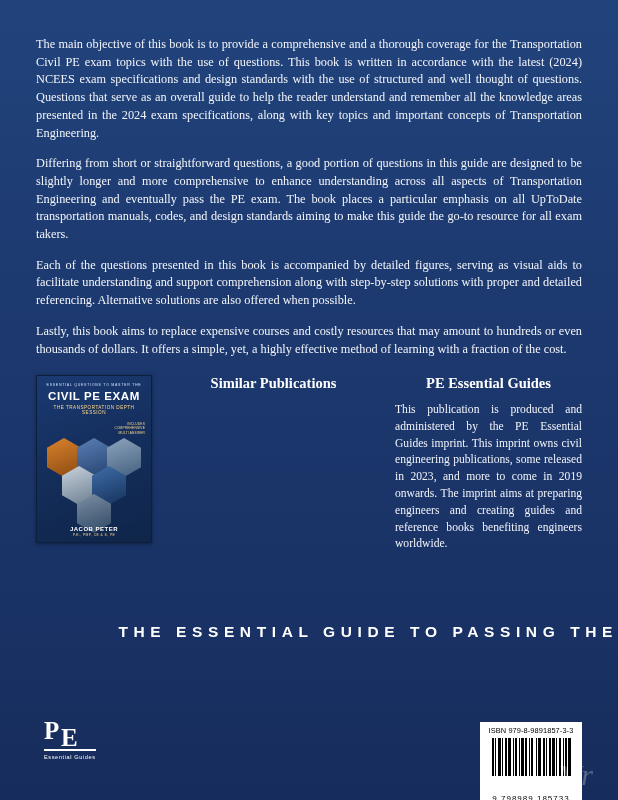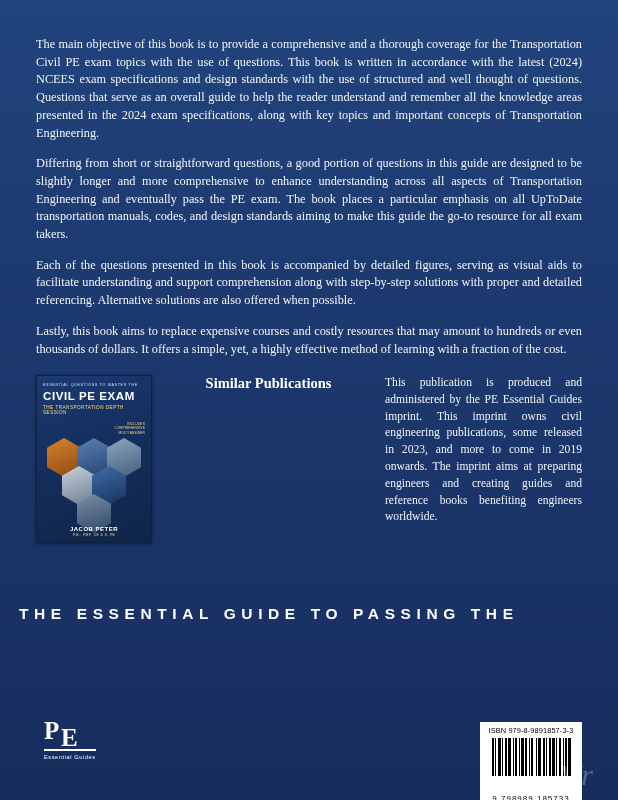--- a/index.html
+++ b/index.html
@@ -123,6 +123,7 @@
 
   .col {
     flex: 1 1 0;
+    margin-left: 10px;
   }
   .col-h {
     font-family: "Liberation Serif", serif;

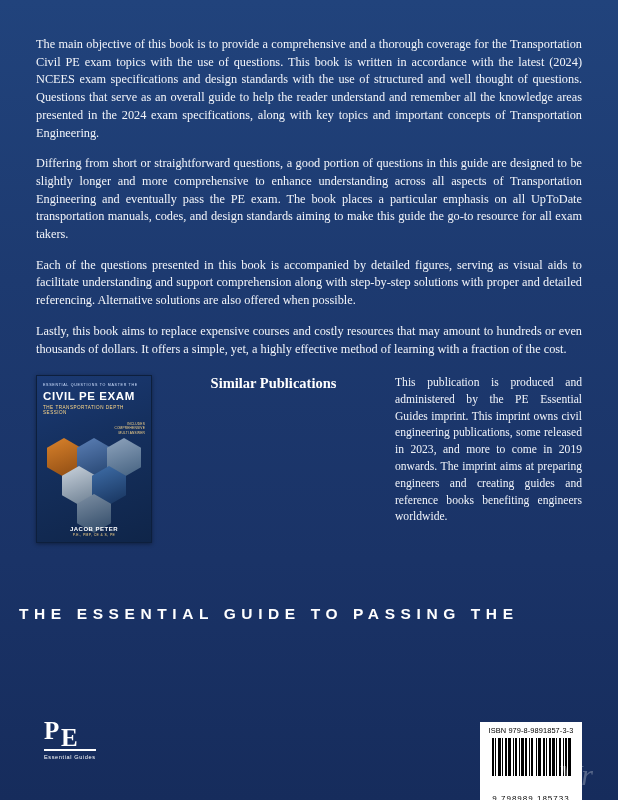--- a/index.html
+++ b/index.html
@@ -288,6 +288,7 @@
     </div>
 
     <div class="col">
+      <div class="col-h">PE Essential Guides</div>
       <p class="col-p">This publication is produced and administered by the PE Essential Guides imprint. This imprint owns civil engineering publications, some released in 2023, and more to come in 2019 onwards. The imprint aims at preparing engineers and creating guides and reference books benefiting engineers worldwide.</p>
     </div>
 

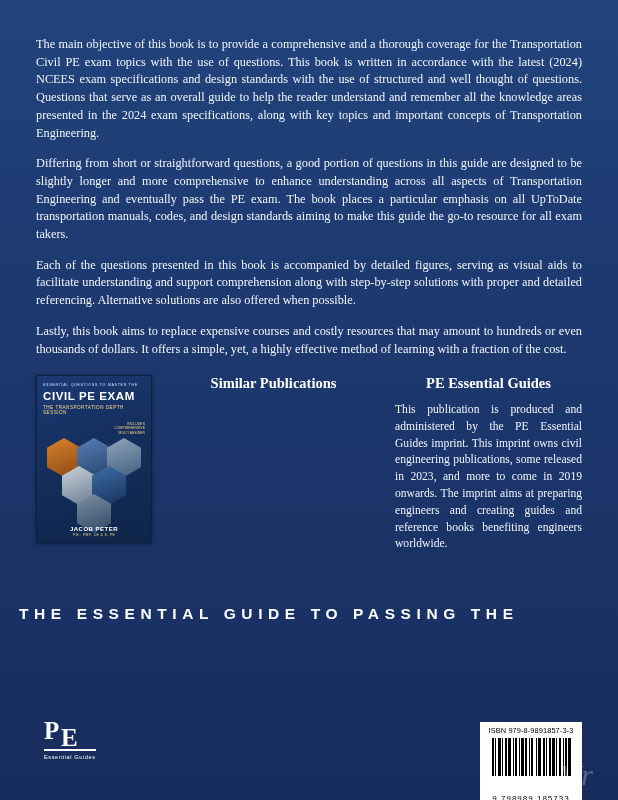--- a/index.html
+++ b/index.html
@@ -57,6 +57,7 @@
   }
   .cover .c-top {
     padding: 7px 6px 0 6px;
+    text-align: center;
   }
   .cover .c-eyebrow {
     font-family: "Liberation Sans", sans-serif;

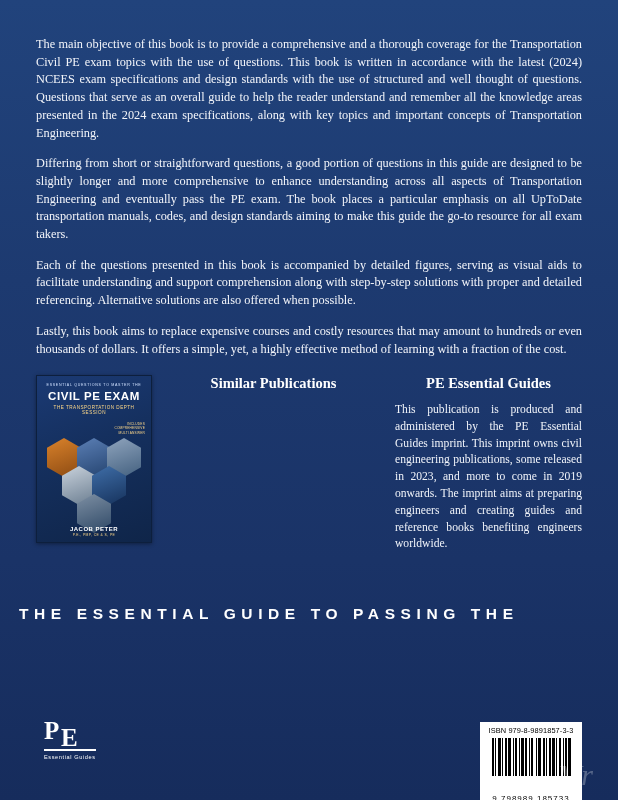--- a/index.html
+++ b/index.html
@@ -145,8 +145,8 @@
   .banner {
     position: absolute;
     left: 0; right: 0;
-    top: 605px;
-    text-align: left;
+    top: 623px;
+    text-align: right;
     color: #ffffff;
     margin-left: 19px;
   }

